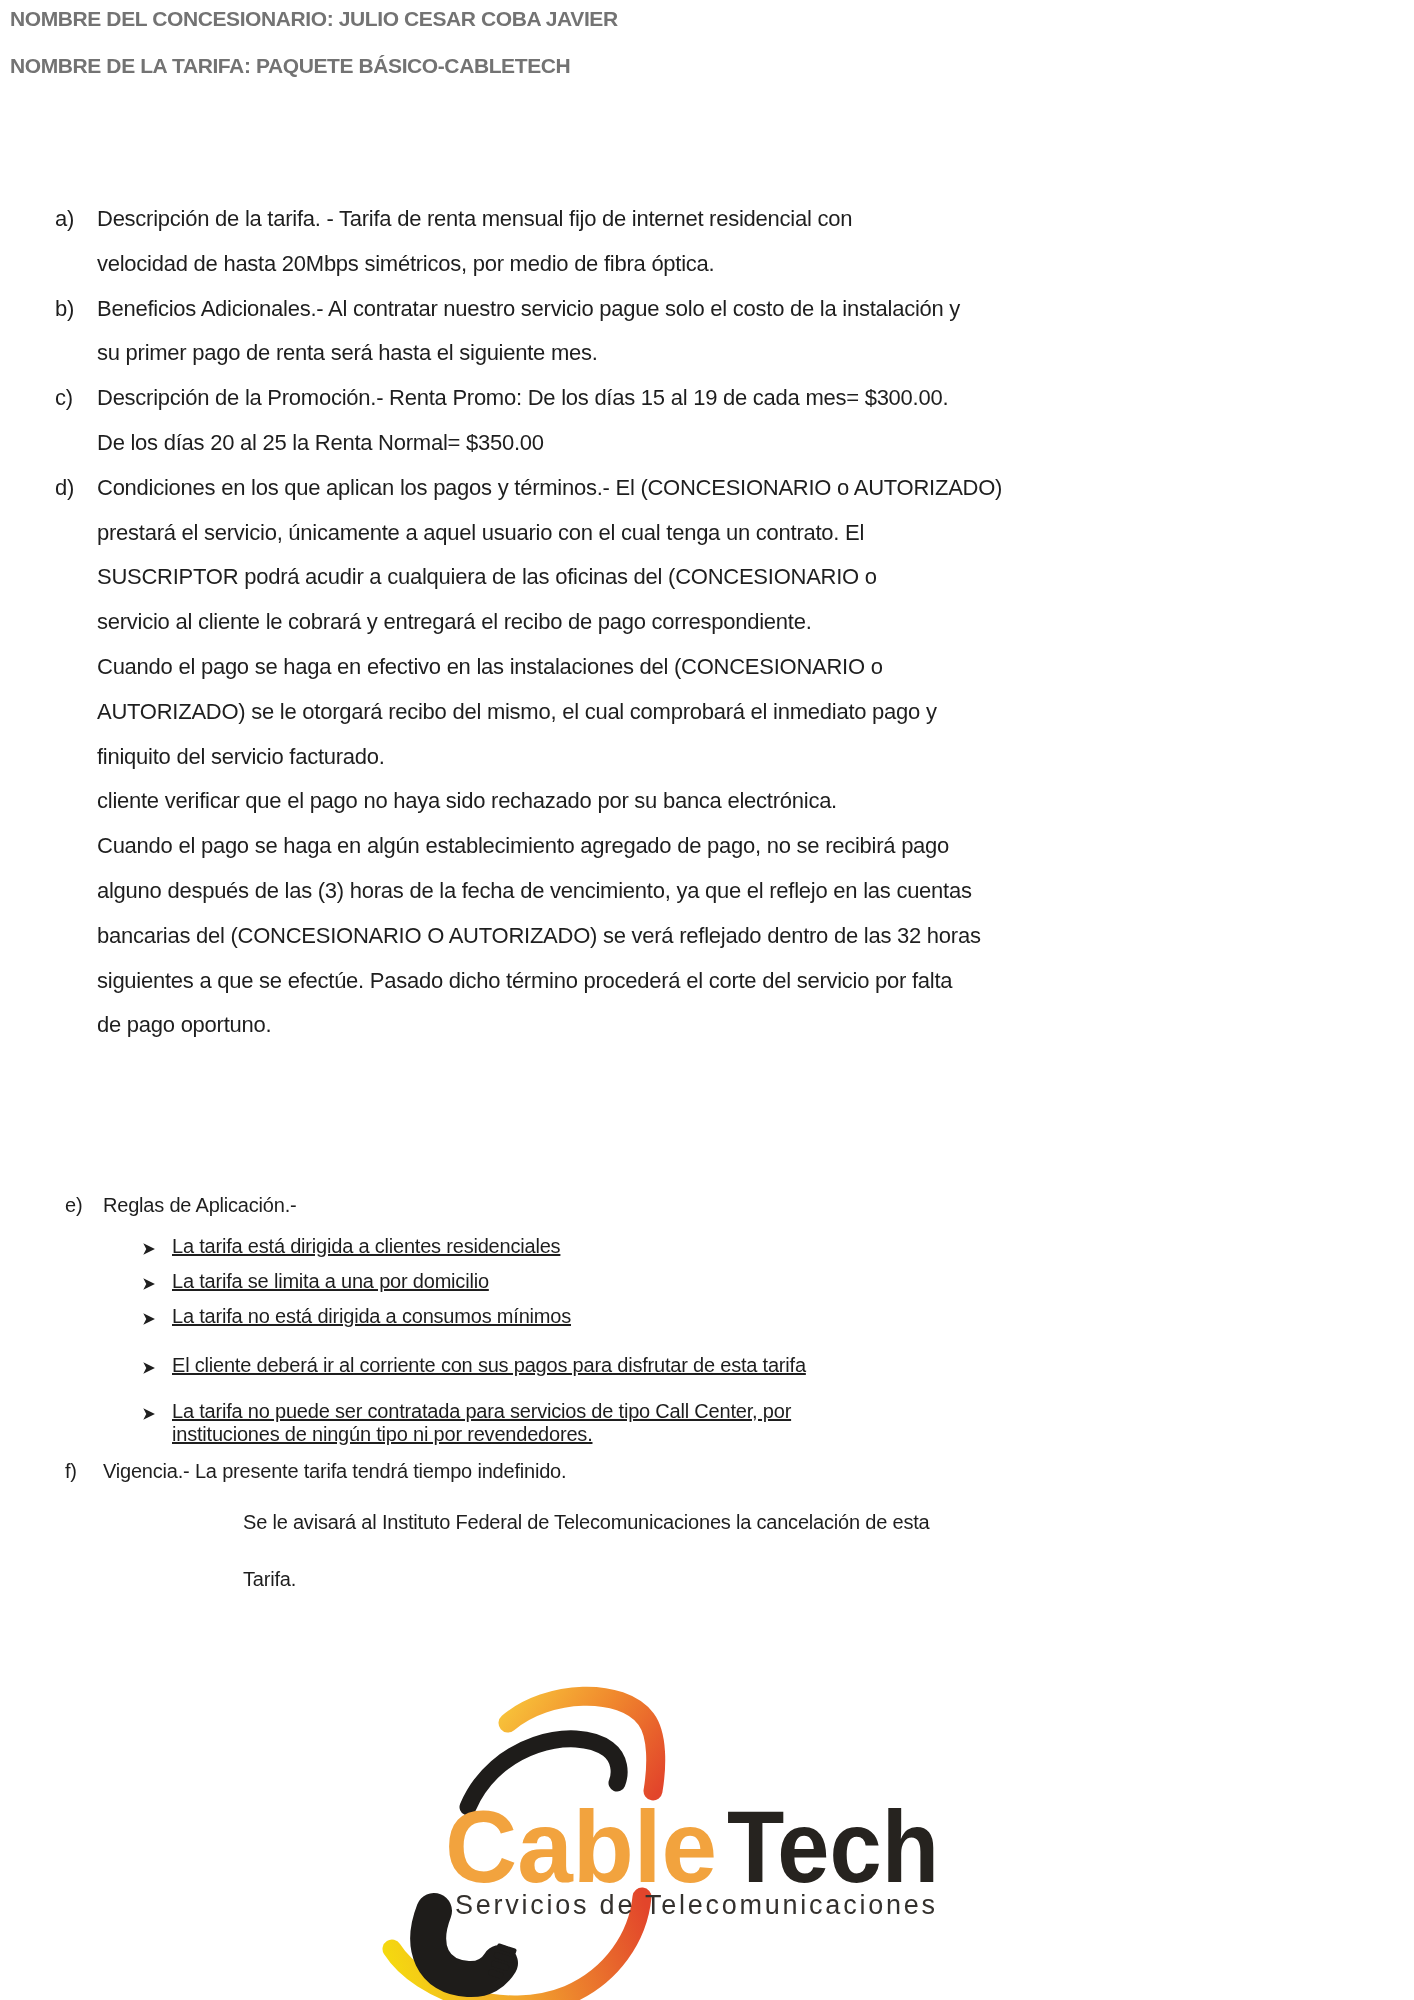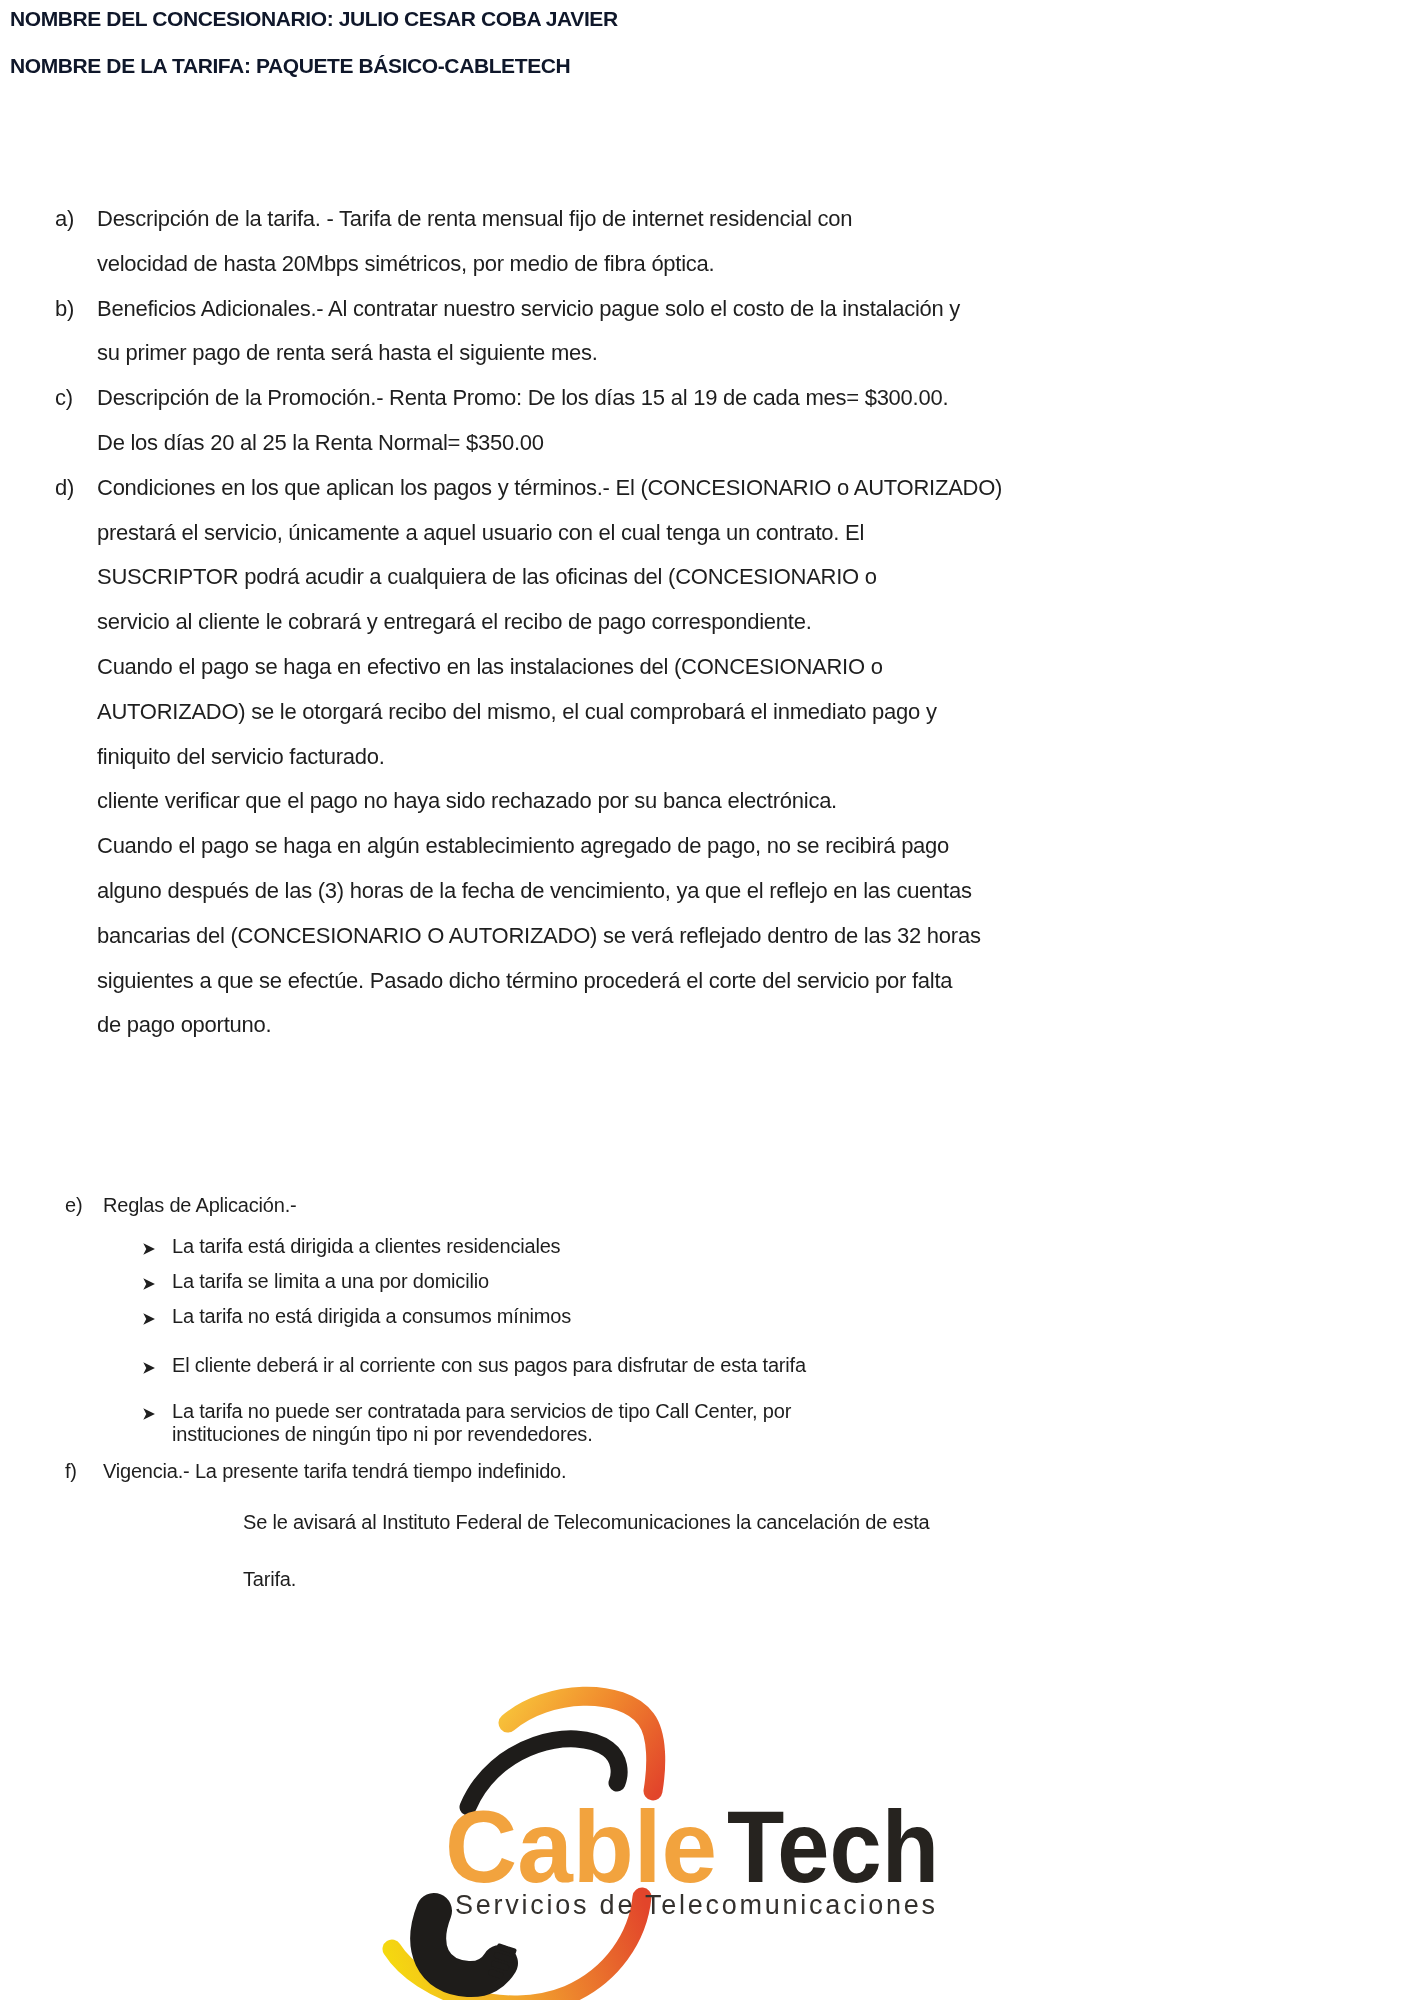--- a/index.html
+++ b/index.html
@@ -16,7 +16,7 @@
   .hdr{
     position:absolute;left:10px;right:20px;
     font-weight:bold;font-size:21px;letter-spacing:-0.4px;
-    white-space:nowrap;color:#0f172a;
+    white-space:nowrap;color:#737373;
   }
   .hdr1{top:7px;}
   .hdr2{top:54px;}

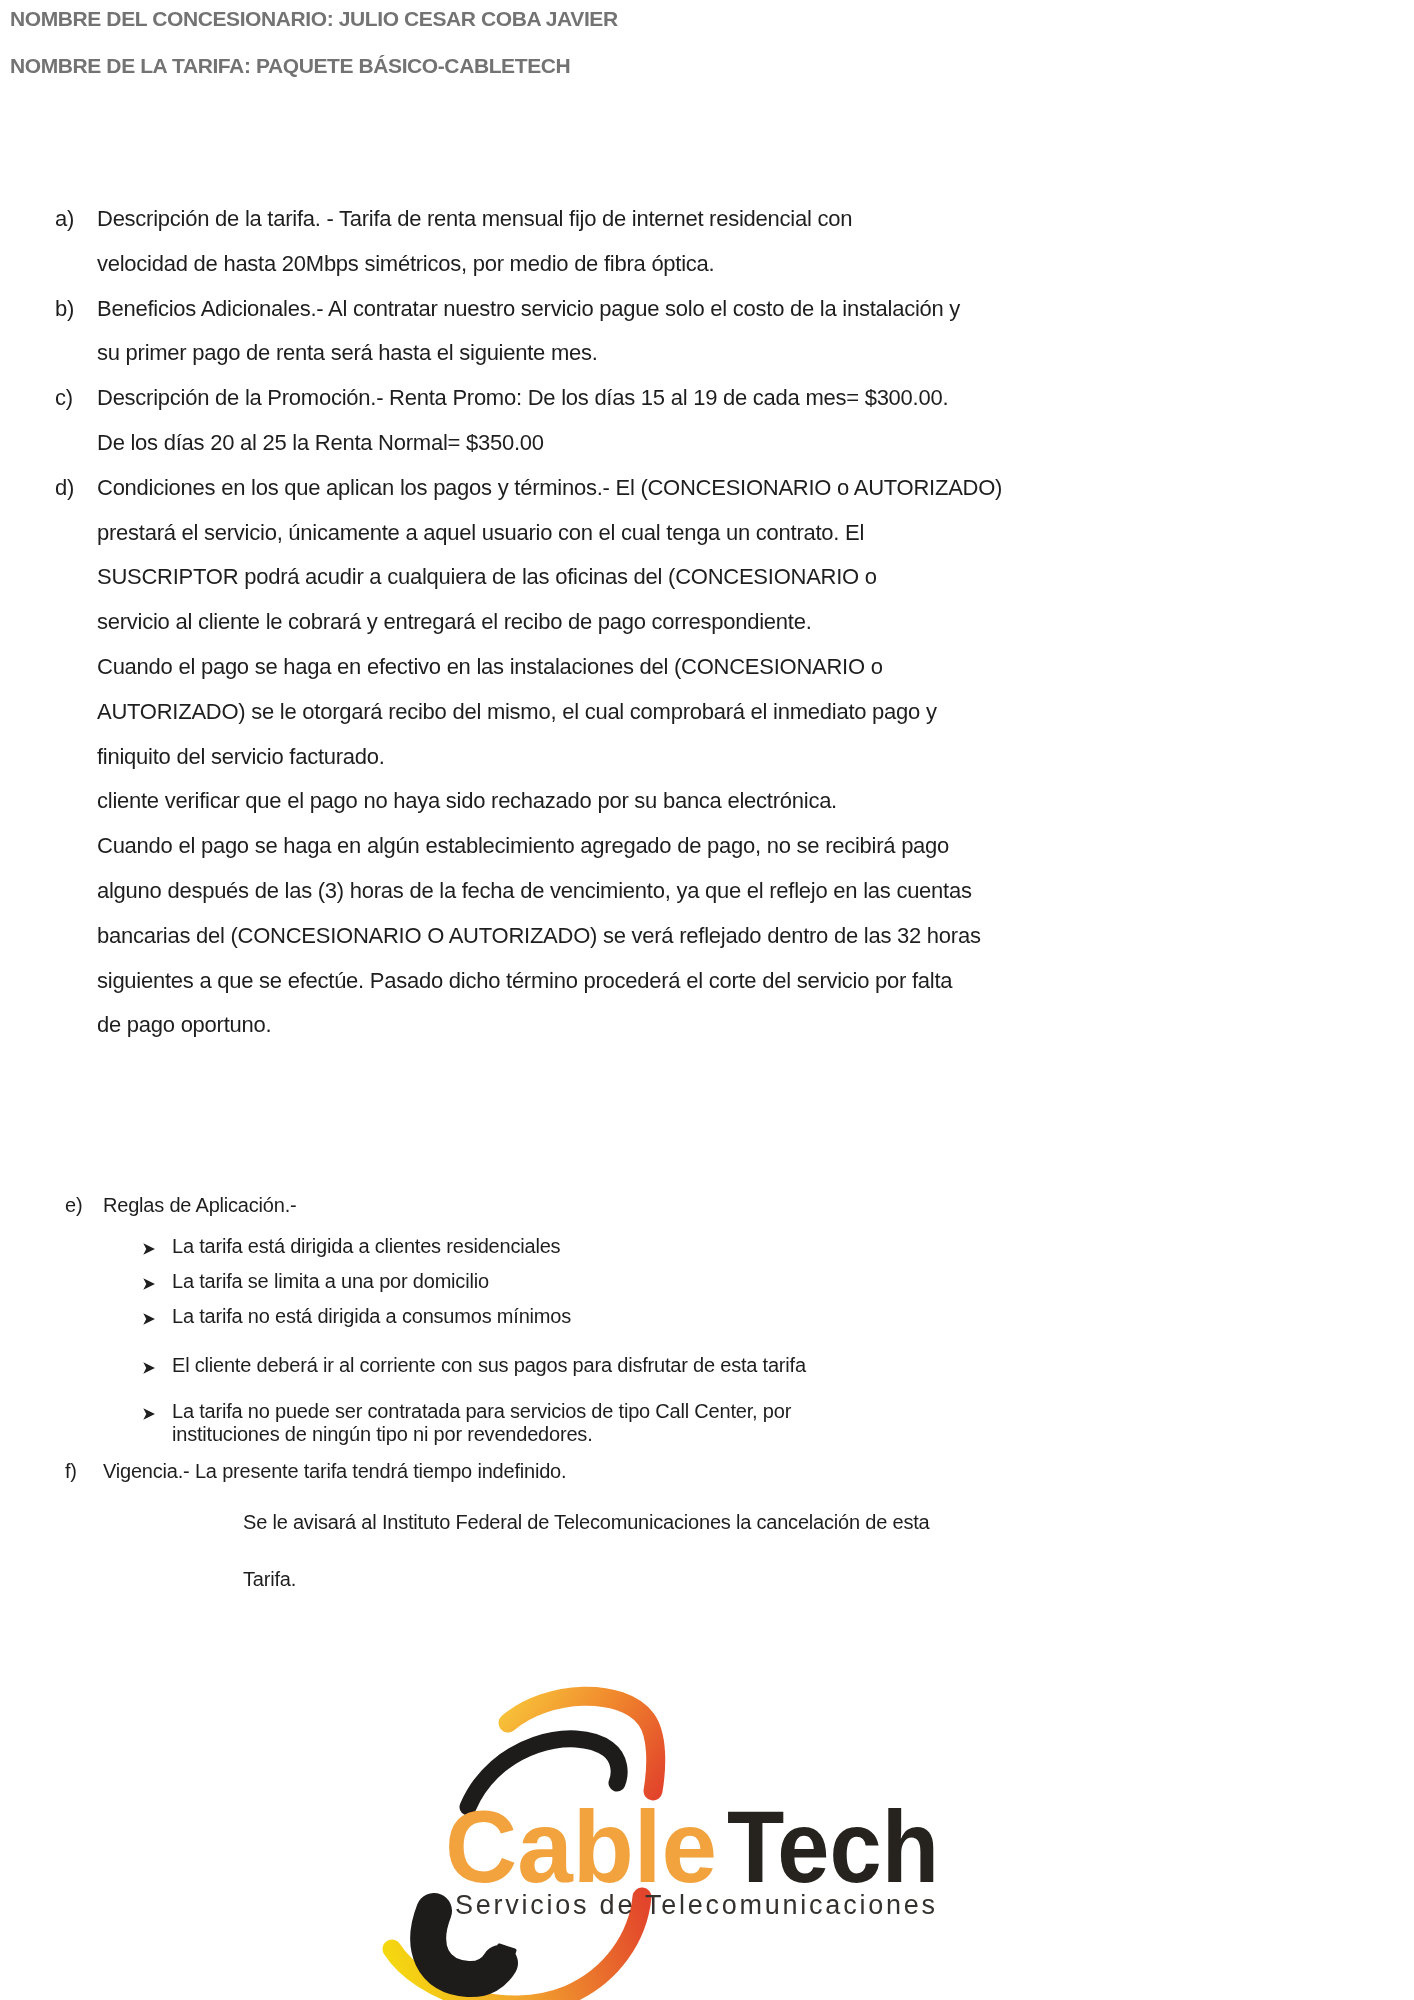--- a/index.html
+++ b/index.html
@@ -40,7 +40,7 @@
   }
   .mk2{position:absolute;left:65px;top:0;}
   .sm.titled{padding-left:103px;}
-  .bullet{padding-left:172px;}
+  .bullet{padding-left:172px;text-decoration:underline;}
   .arrow{
     position:absolute;left:141px;top:4px;width:16px;height:16px;
     display:inline-block;

